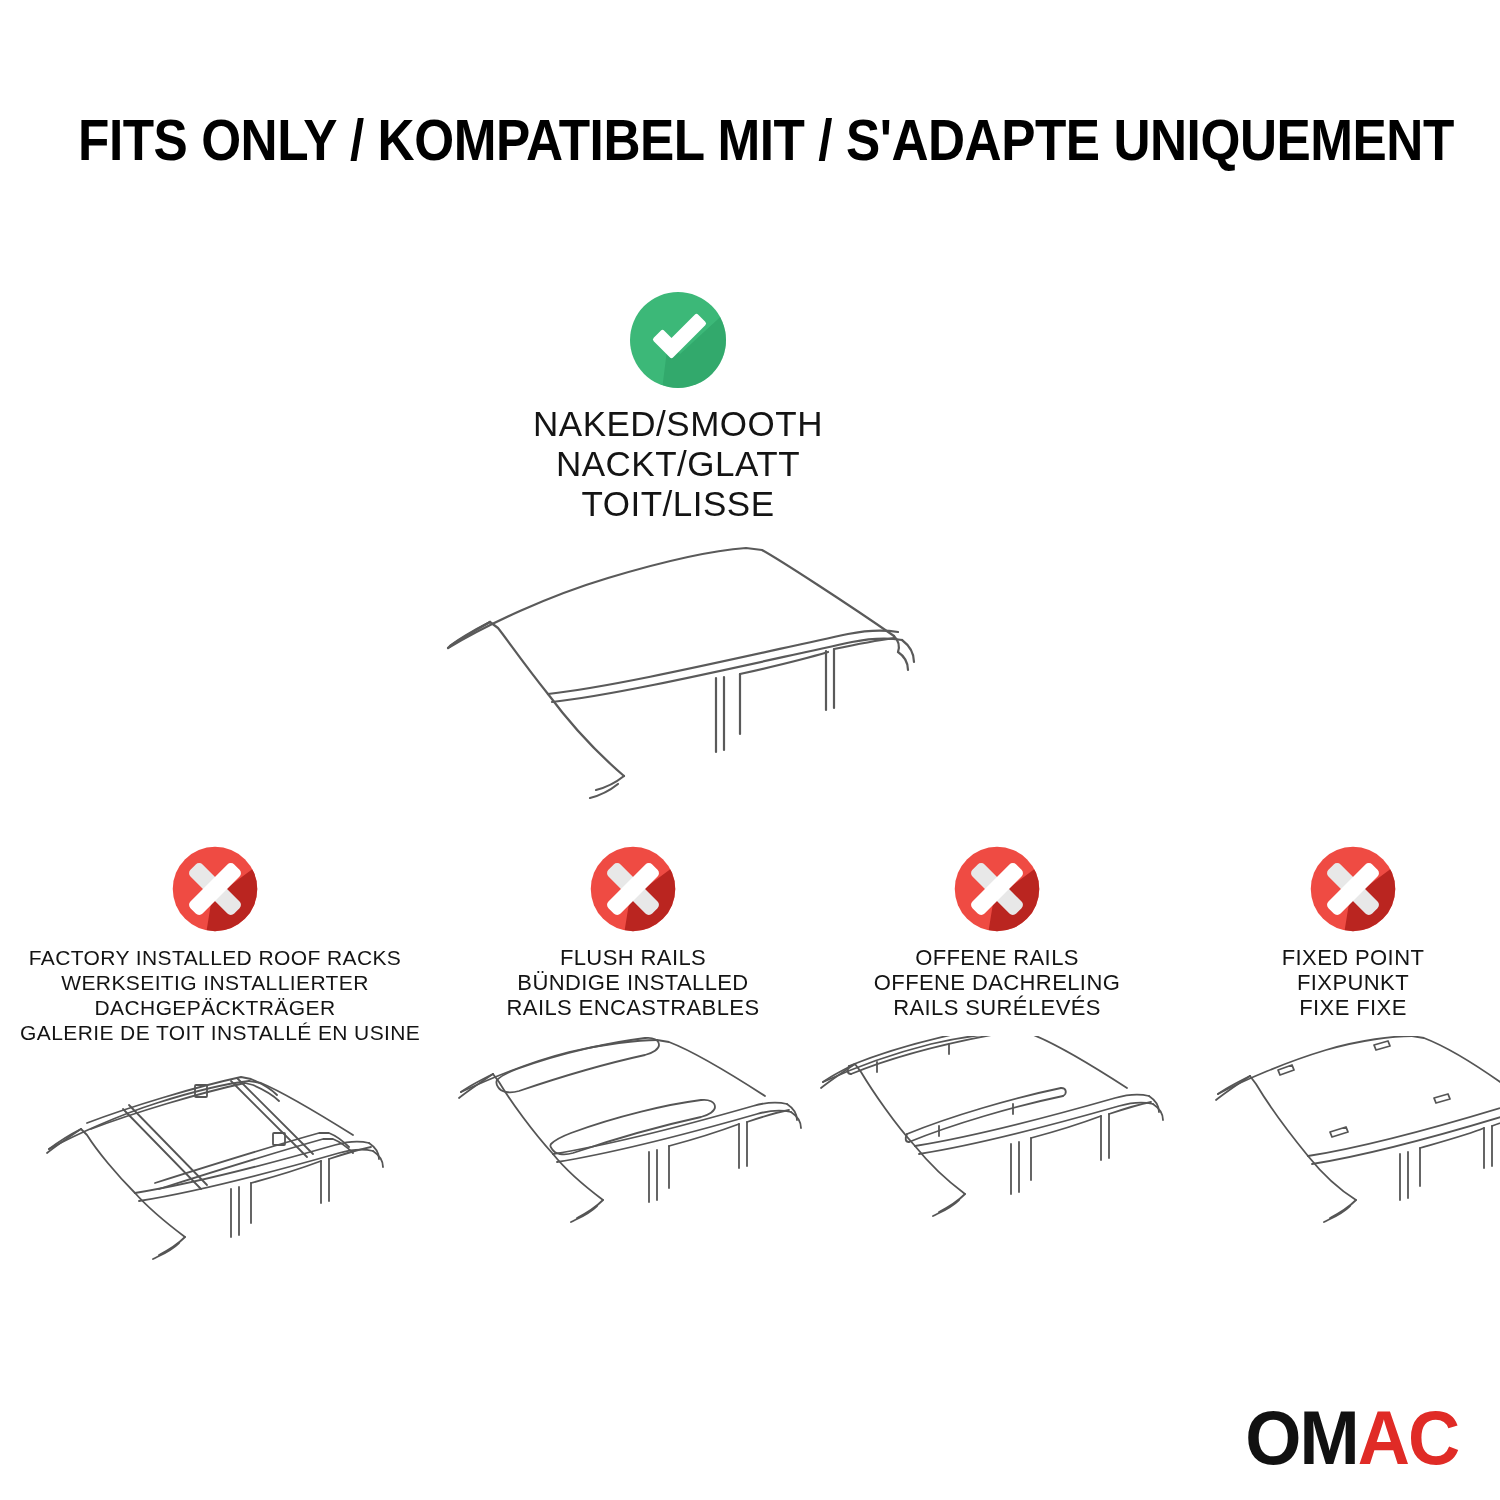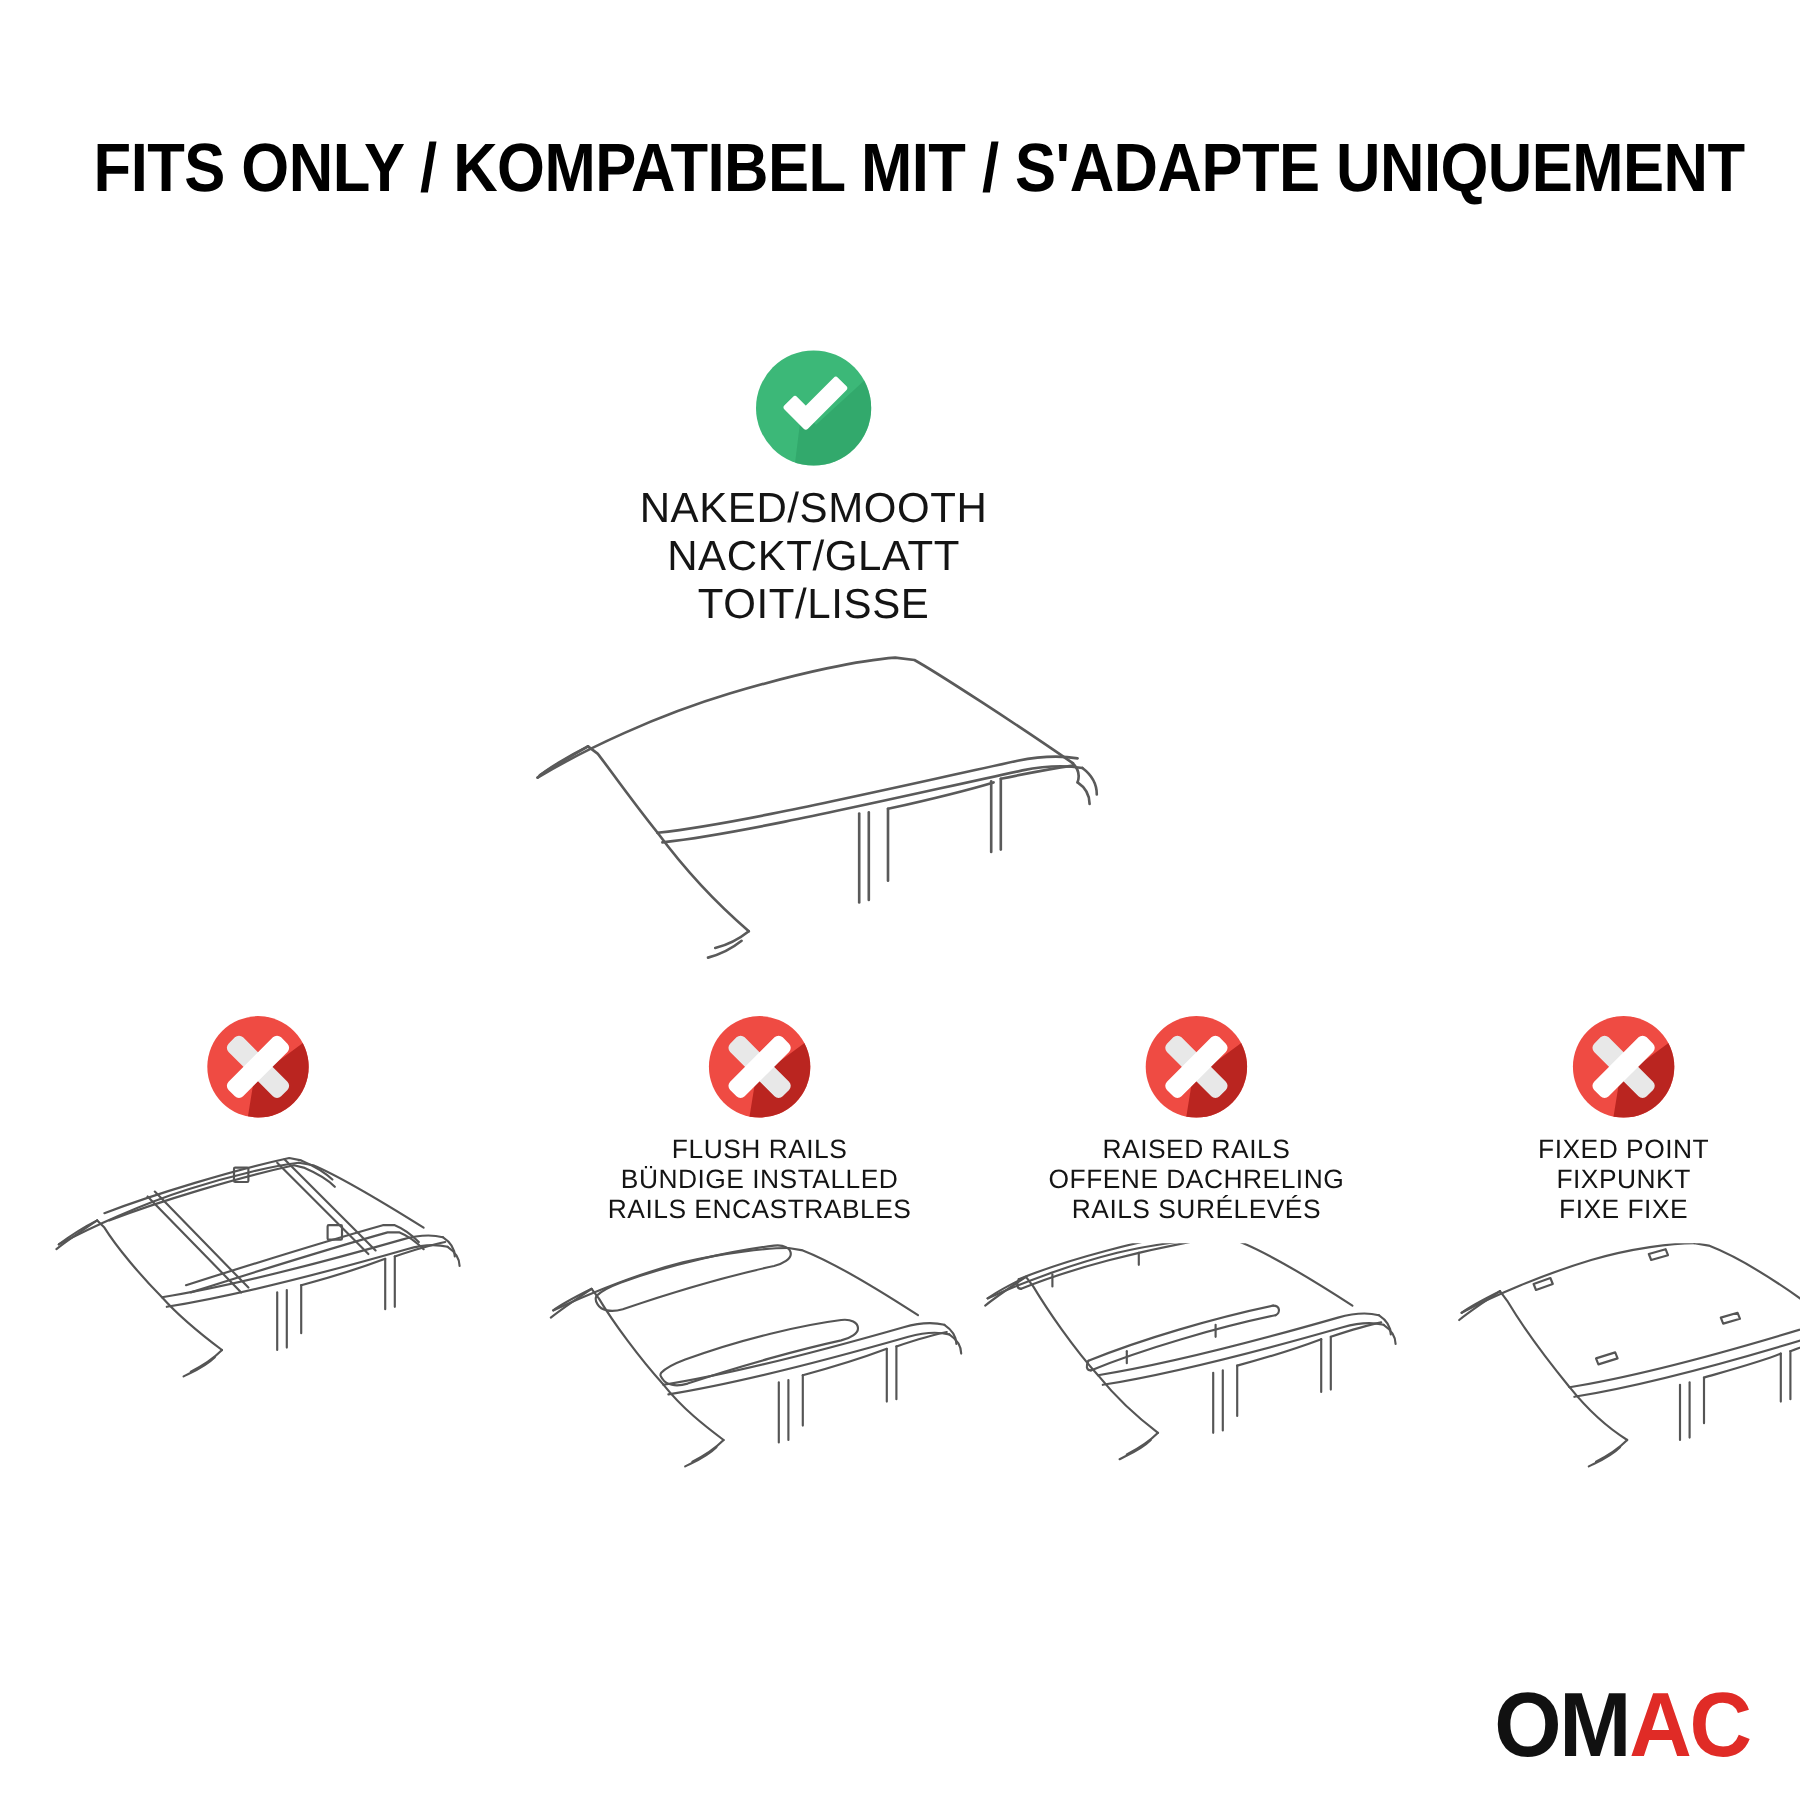--- a/index.html
+++ b/index.html
@@ -190,6 +190,12 @@
         <path d="M26 68 L68 26 L74 32 L32 74 Z" fill="#ffffff" stroke="#ffffff" stroke-width="11"></path>
       </g>
     </svg>
+    <div>
+      <div class="reject-label wide">FACTORY INSTALLED ROOF RACKS</div>
+      <div class="reject-label wide">WERKSEITIG INSTALLIERTER</div>
+      <div class="reject-label wide">DACHGEPÄCKTRÄGER</div>
+      <div class="reject-label wide">GALERIE DE TOIT INSTALLÉ EN USINE</div>
+    </div>
     <svg class="reject-art" width="360" height="200" viewBox="0 0 360 200">
       <g fill="none" stroke="#555555" stroke-width="1.8" stroke-linecap="round" stroke-linejoin="round">
 

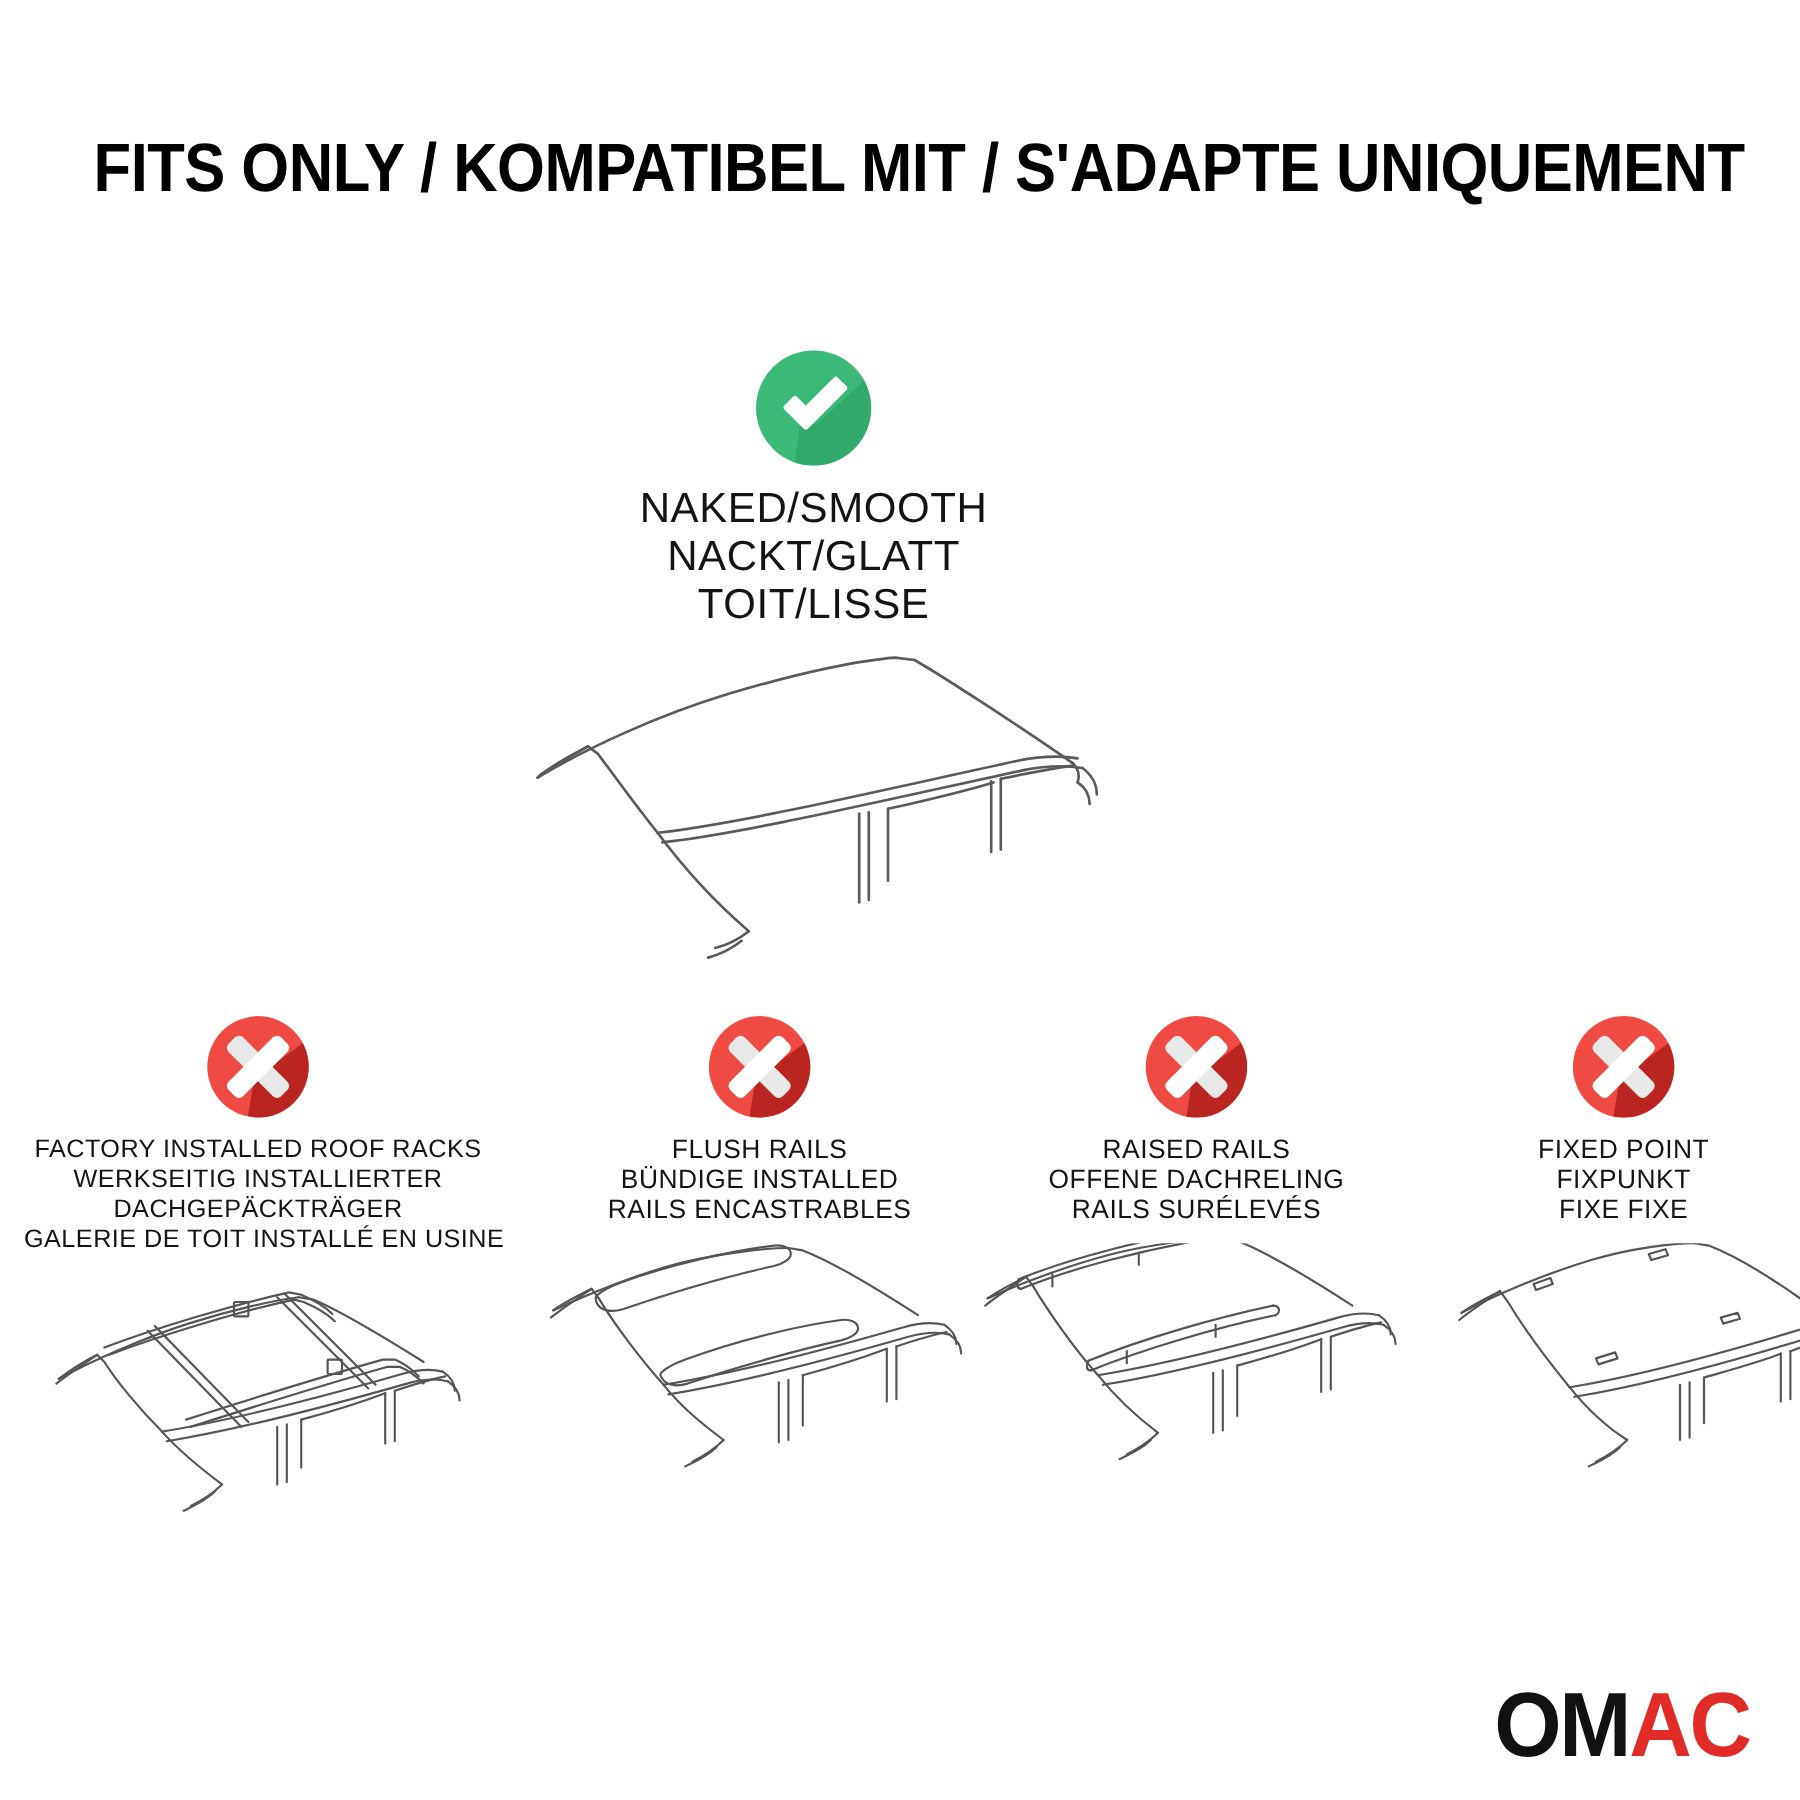--- a/index.html
+++ b/index.html
@@ -310,7 +310,7 @@
       </g>
     </svg>
     <div>
-      <div class="reject-label">RAISED RAILS</div>
+      <div class="reject-label">OFFENE RAILS</div>
       <div class="reject-label">OFFENE DACHRELING</div>
       <div class="reject-label">RAILS SURÉLEVÉS</div>
     </div>

